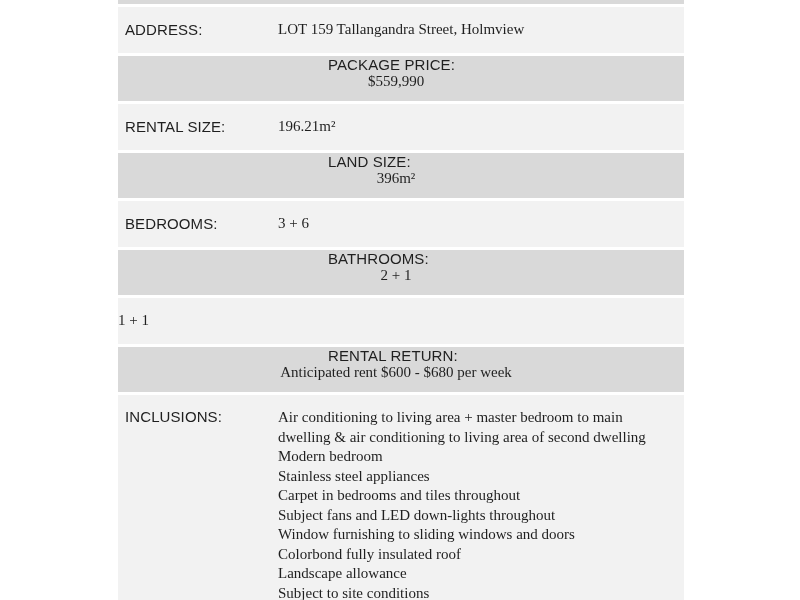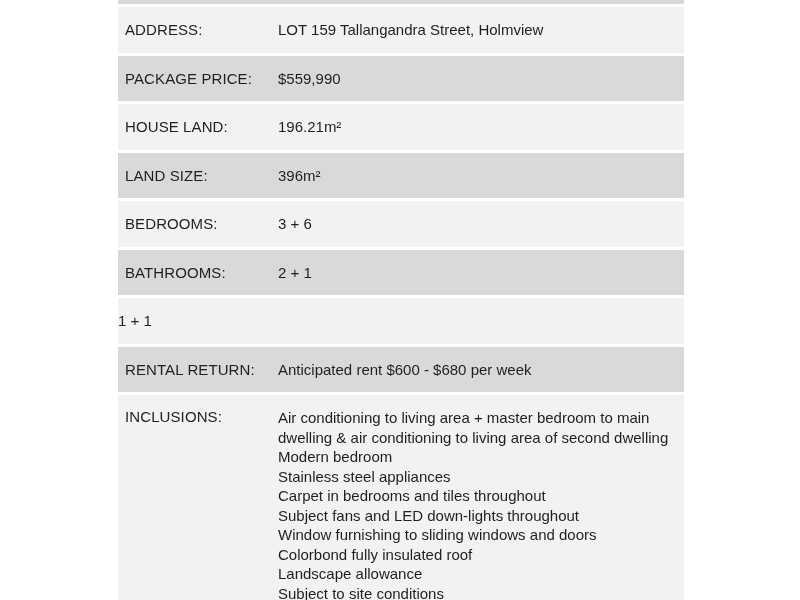--- a/index.html
+++ b/index.html
@@ -41,6 +41,7 @@
   .row-value {
     flex: 1 1 auto;
     padding-right: 10px;
+    font-family: Liberation Serif, serif;
   }
   .row.inclusions {
     align-items: flex-start;

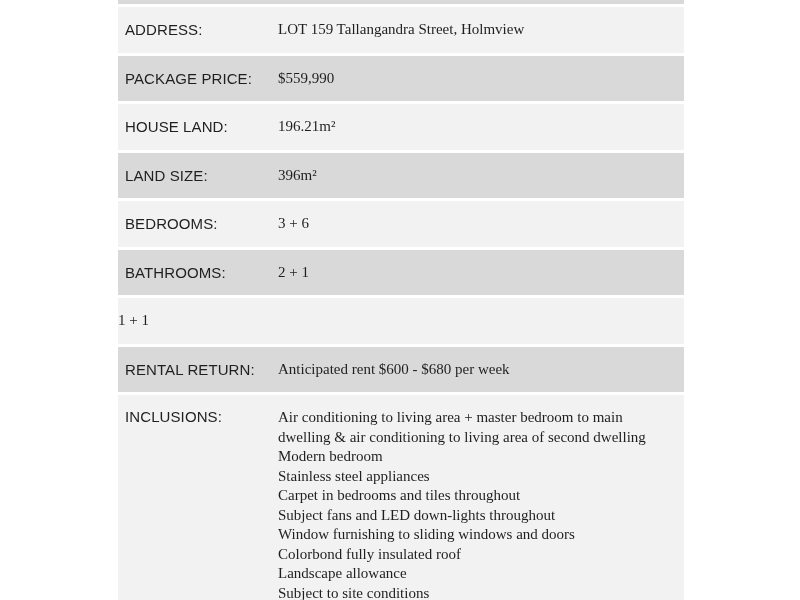--- a/index.html
+++ b/index.html
@@ -31,7 +31,7 @@
     font-size: 15px;
   }
   .row.light { background: var(--row_light, #f2f2f2); }
-  .row.dark  { background: var(--row_dark, #d9d9d9); }
+  .row.dark  { background: var(--row_dark, #d9d9d9); flex-direction: column; }
   .row-label {
     width: 153px;
     padding-left: 7px;

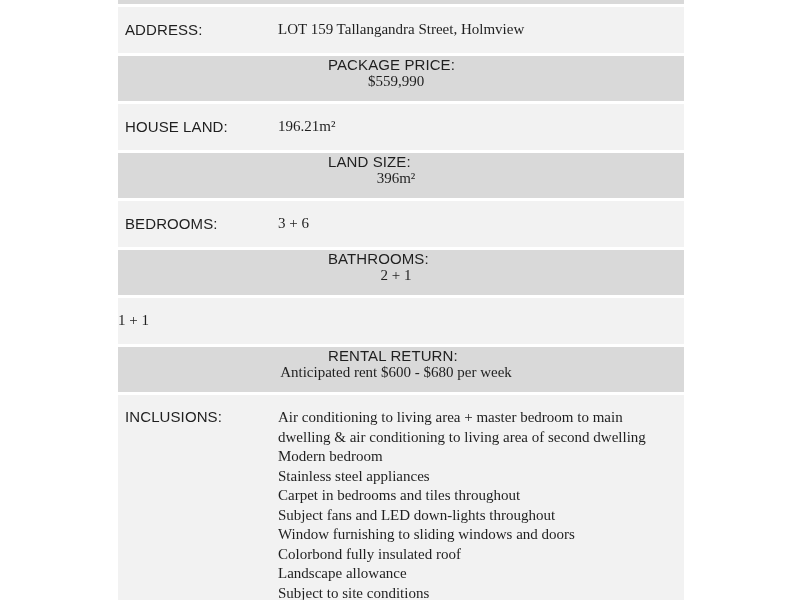--- a/index.html
+++ b/index.html
@@ -76,7 +76,7 @@
   </div>
 
   <div class="row light">
-    <div class="row-label">HOUSE LAND:</div>
+    <div class="row-label">RENTAL SIZE:</div>
     <div class="row-value">196.21m²</div>
   </div>
 

